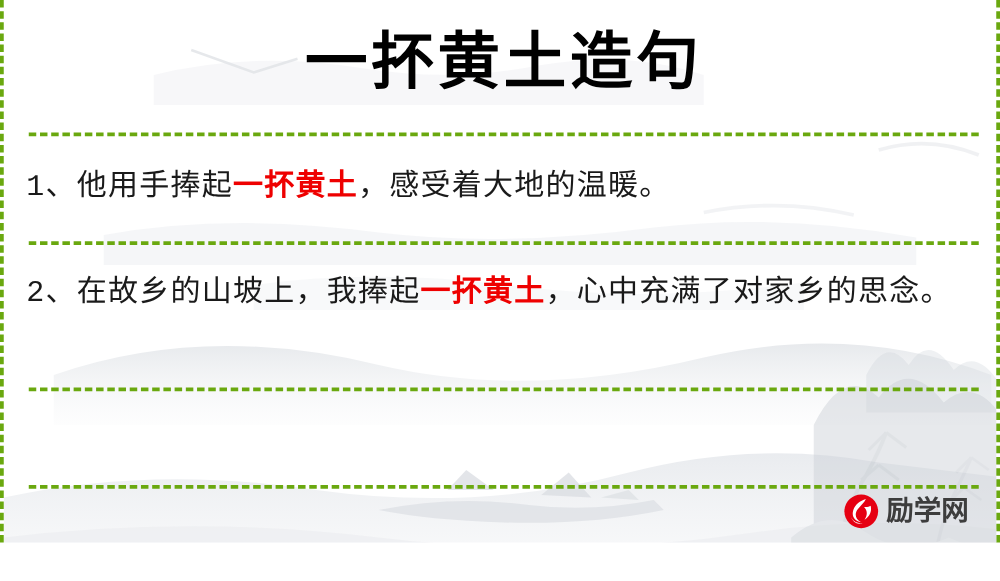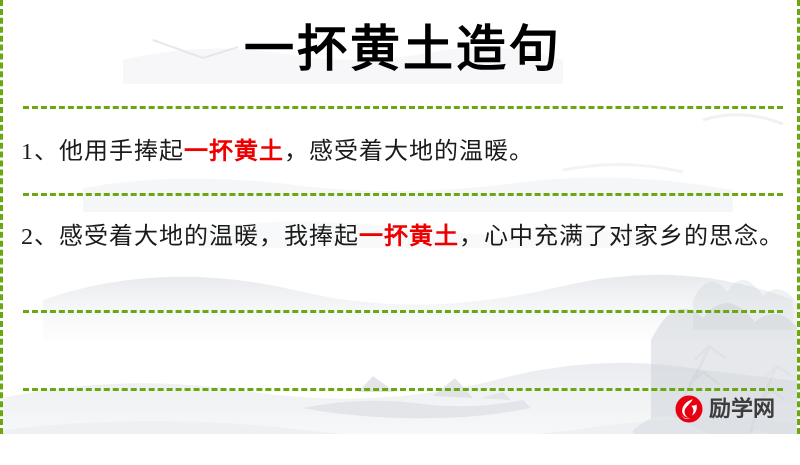--- a/index.html
+++ b/index.html
@@ -81,7 +81,7 @@
     font-size: 24px;
     line-height: 42px;
     color: #1a1a1a;
-    font-family: Liberation Serif, serif;
+    font-family: Liberation Mono, monospace;
     letter-spacing: 1px;
     text-align: justify;
   }

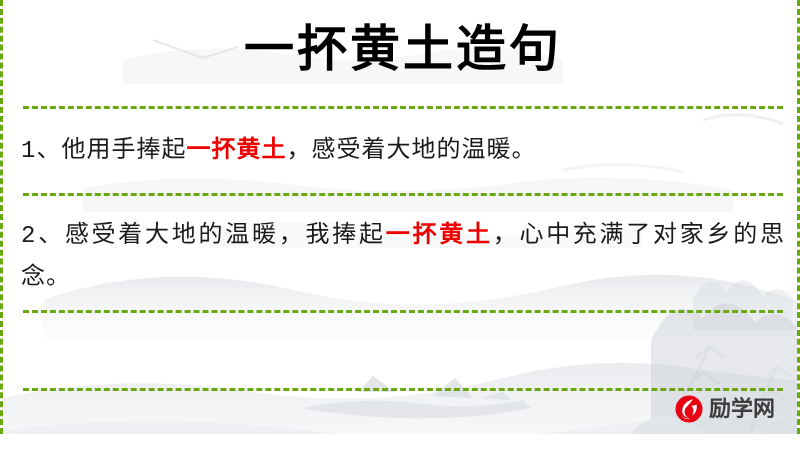--- a/index.html
+++ b/index.html
@@ -182,7 +182,7 @@
     <div class="divider d2"></div>
 
     <div class="sentence s2">
-      <span>2、</span><span>感受着大地的温暖，我捧起</span><span class="kw">一抔黄土</span><span>，心中充满了对家乡的思念。</span>
+      <span>2、</span><span>在故乡的山坡上，我捧起</span><span class="kw">一抔黄土</span><span>，心中充满了对家乡的思念。</span>
     </div>
 
     <div class="divider d3"></div>

